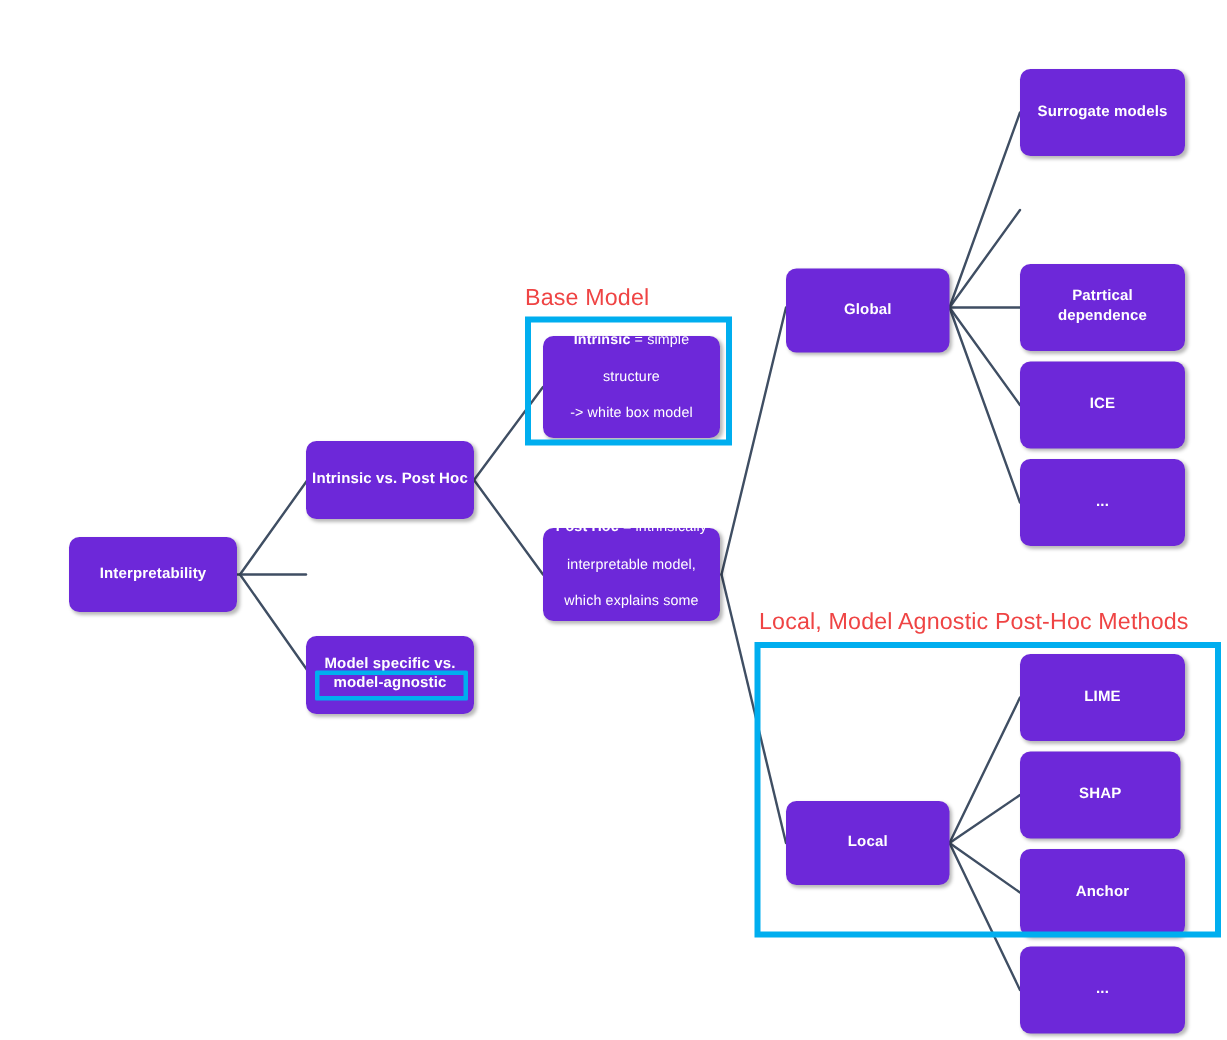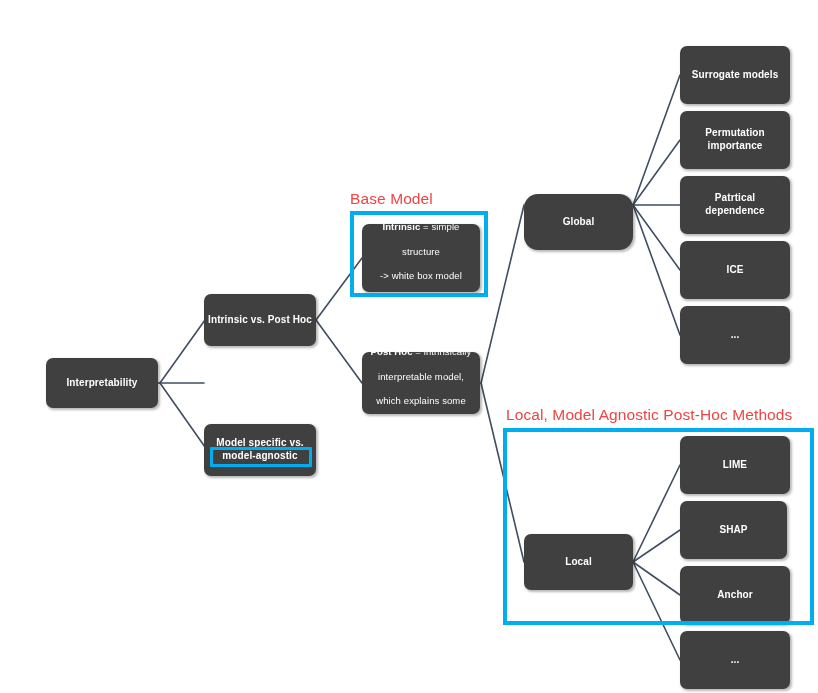--- a/index.html
+++ b/index.html
@@ -29,7 +29,7 @@
   .node {
     position: absolute;
     box-sizing: border-box;
-    background: #404040;
+    background: #6d28d9;
     border-radius: 7px;
     color: #ffffff;
     display: flex;

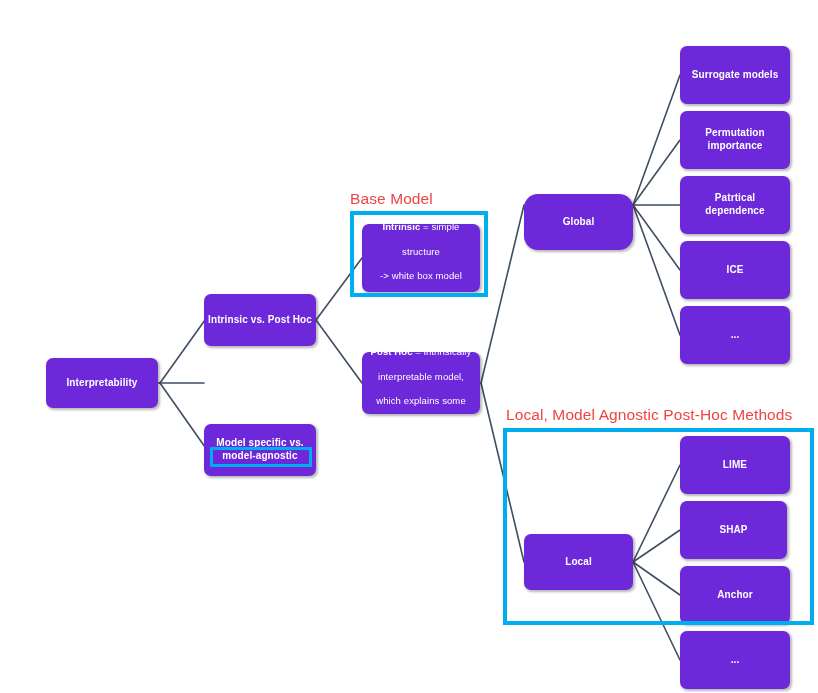--- a/index.html
+++ b/index.html
@@ -165,10 +165,6 @@
   <div class="node" style="left:680px; top:46px; width:110px; height:58px;">
     <span class="txt">Surrogate models</span>
   </div>
-  <div class="node" style="left:680px; top:111px; width:110px; height:58px;">
-    <span class="txt">Permutation
-importance</span>
-  </div>
   <div class="node" style="left:680px; top:176px; width:110px; height:58px;">
     <span class="txt">Patrtical dependence</span>
   </div>

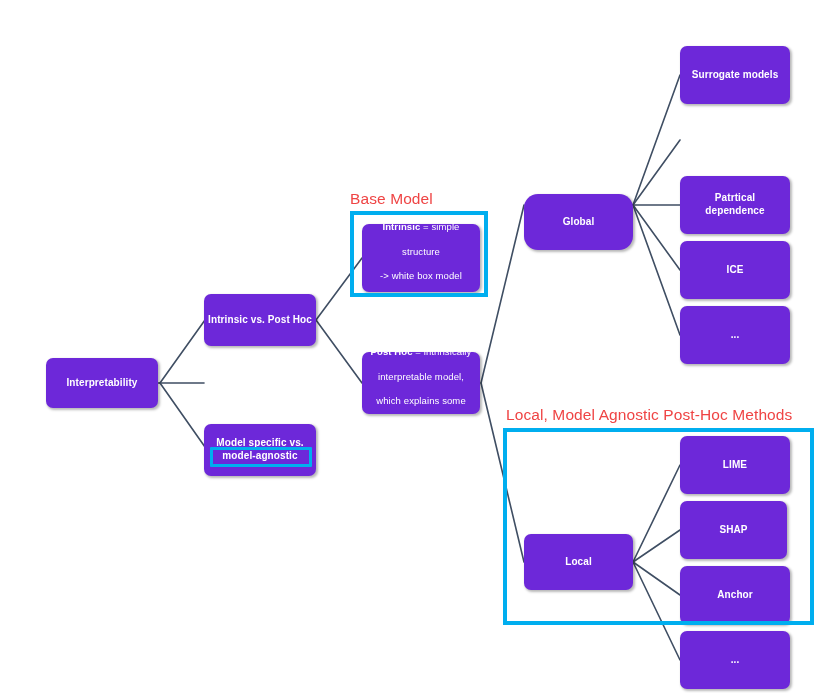--- a/index.html
+++ b/index.html
@@ -154,7 +154,7 @@
     </span>
   </div>
 
-  <div class="node" style="left:524px; top:194px; width:109px; height:56px;border-radius:14px;">
+  <div class="node" style="left:524px; top:179px; width:109px; height:56px;">
     <span class="txt">Global</span>
   </div>
 

